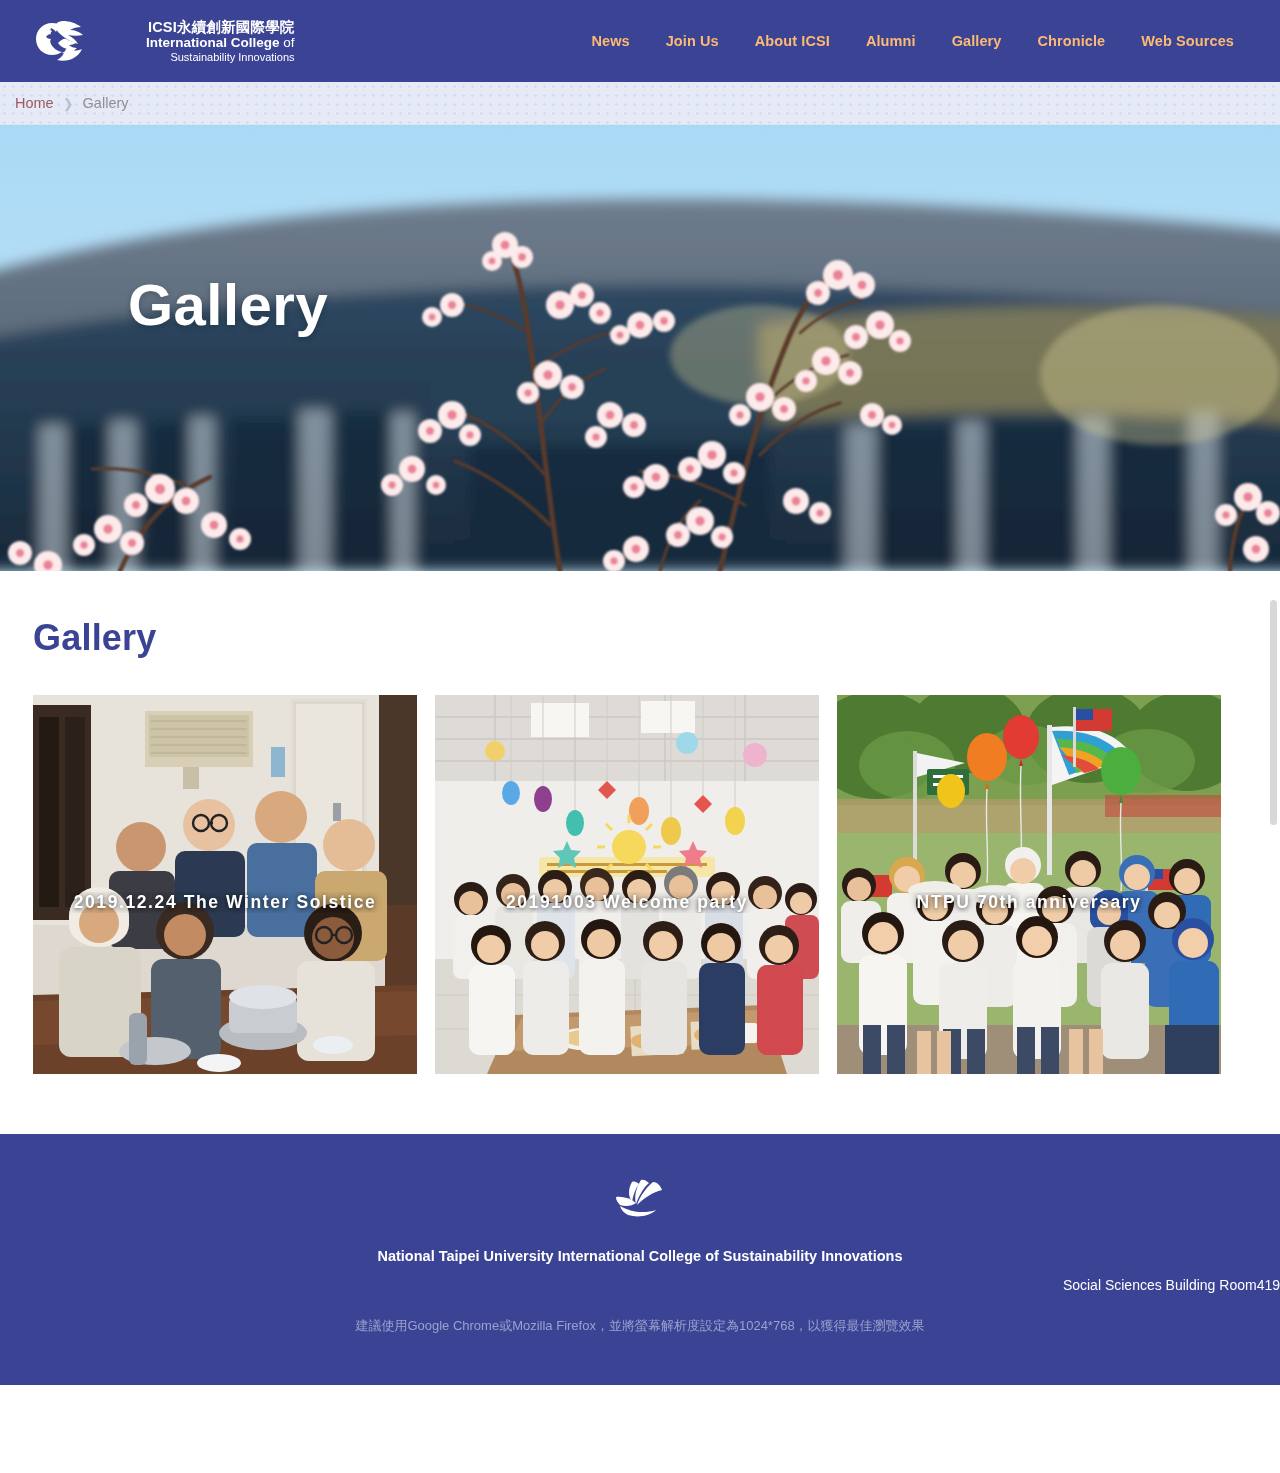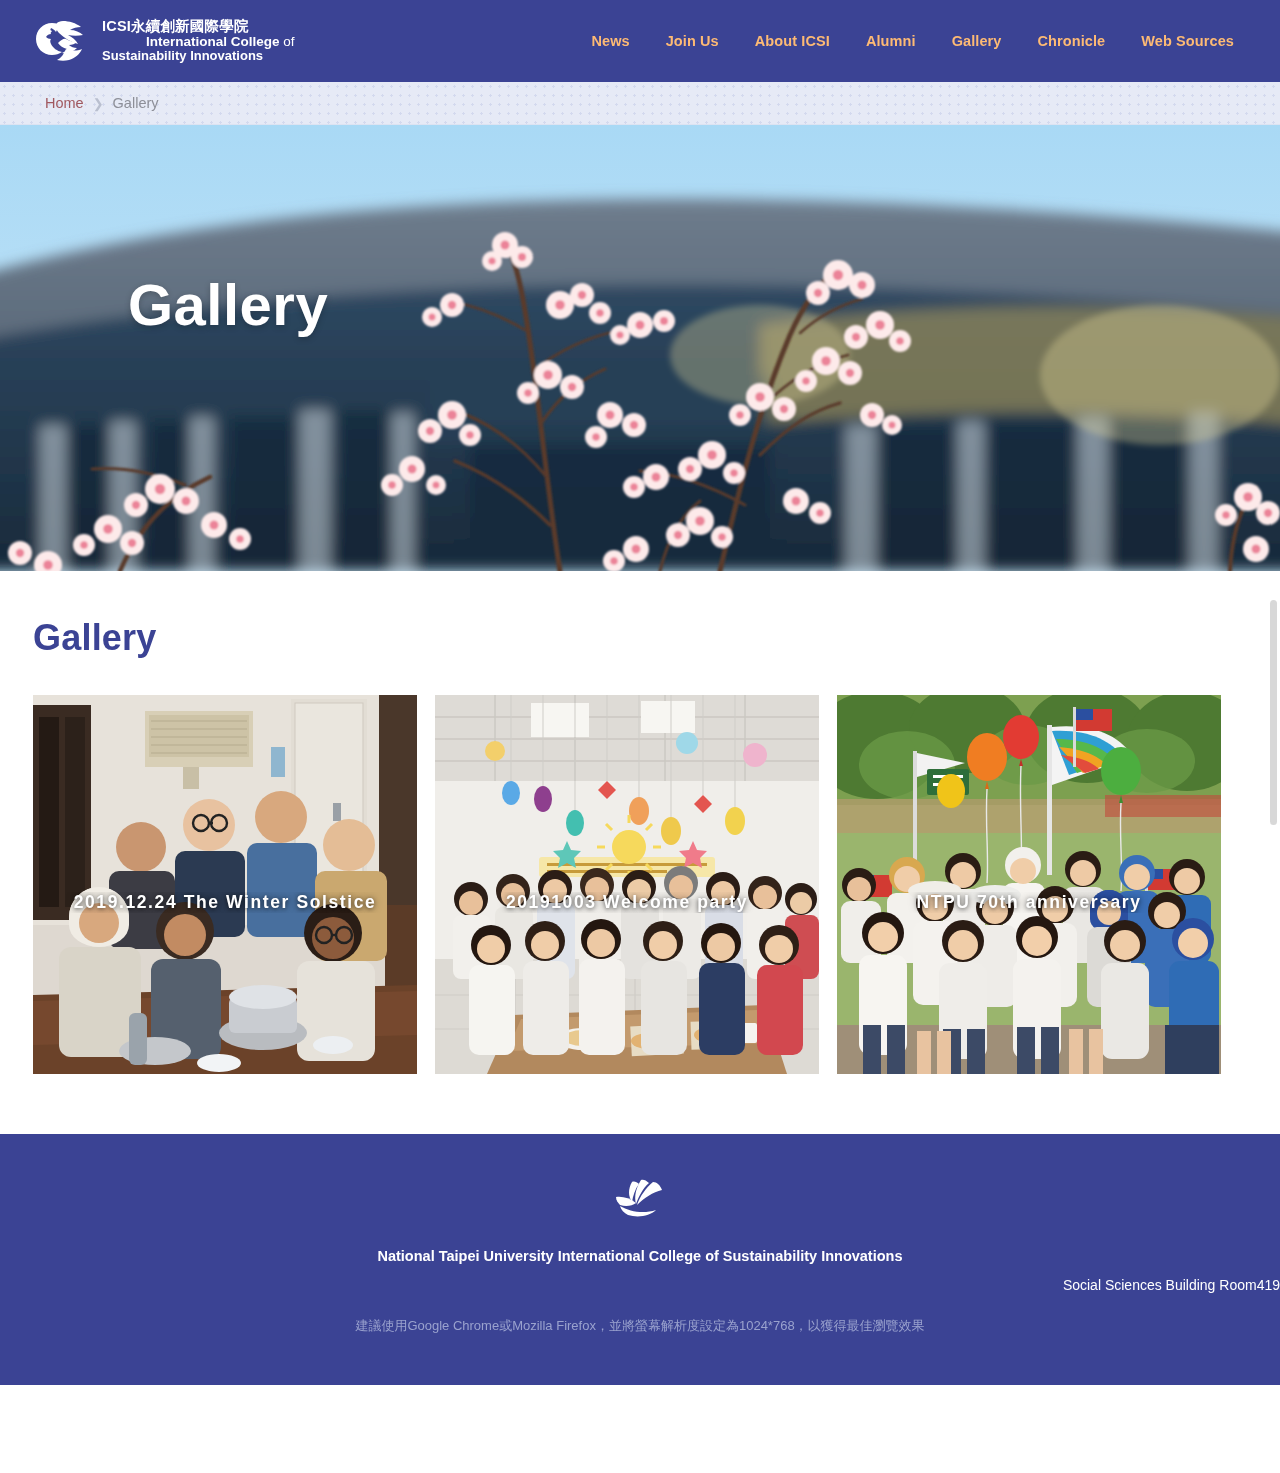--- a/index.html
+++ b/index.html
@@ -28,7 +28,7 @@
     text-decoration:none;
   }
   .brand-mark{ width:62px; height:46px; flex:0 0 auto; }
-  .brand-text{ color:#fff; line-height:1.12; }
+  .brand-text{ color:#fff; line-height:1.12;text-align:right; }
   .brand-l1{ font-size:14.5px; font-weight:bold; letter-spacing:.2px; }
   .brand-l2{ font-size:13.5px; font-weight:bold;padding-left:44px; }
   .brand-l2 .of{ font-weight:normal; }

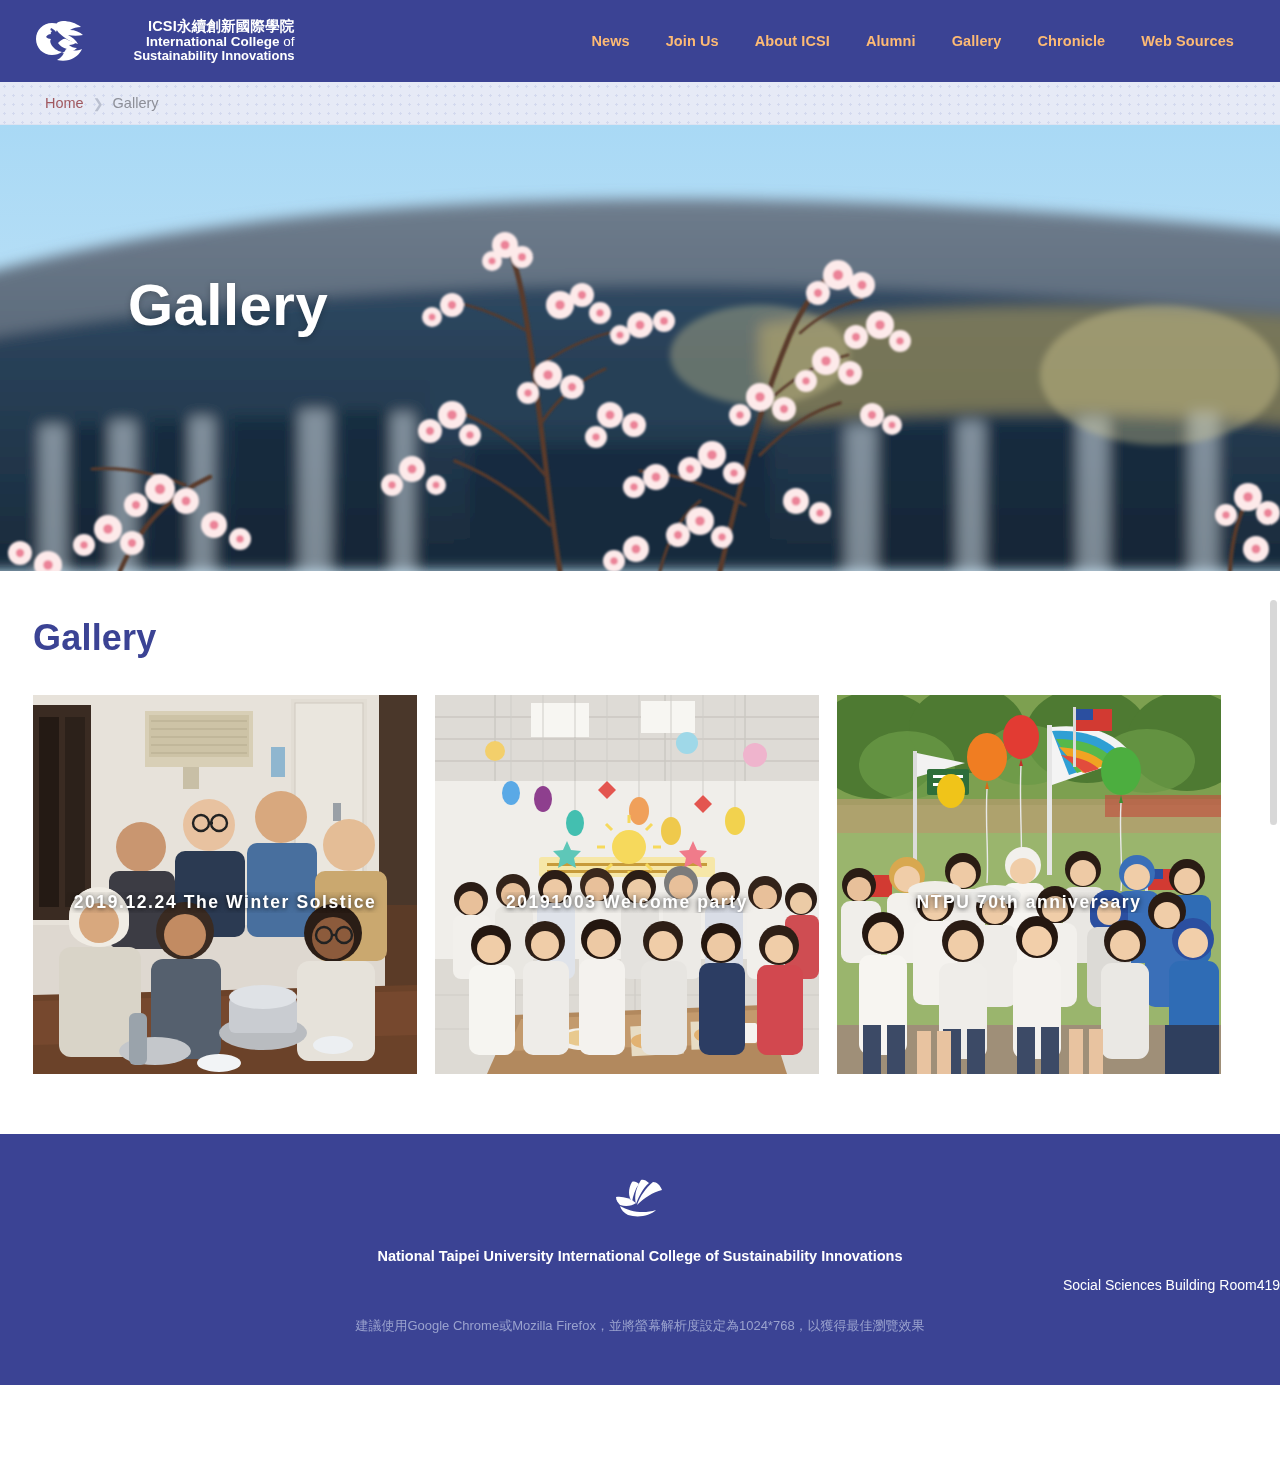--- a/index.html
+++ b/index.html
@@ -32,7 +32,7 @@
   .brand-l1{ font-size:14.5px; font-weight:bold; letter-spacing:.2px; }
   .brand-l2{ font-size:13.5px; font-weight:bold;padding-left:44px; }
   .brand-l2 .of{ font-weight:normal; }
-  .brand-l3{ font-size:13px; font-weight:bold; }
+  .brand-l3{ font-size:11px; font-weight:normal; }
 
   .main-nav{
     position:absolute;

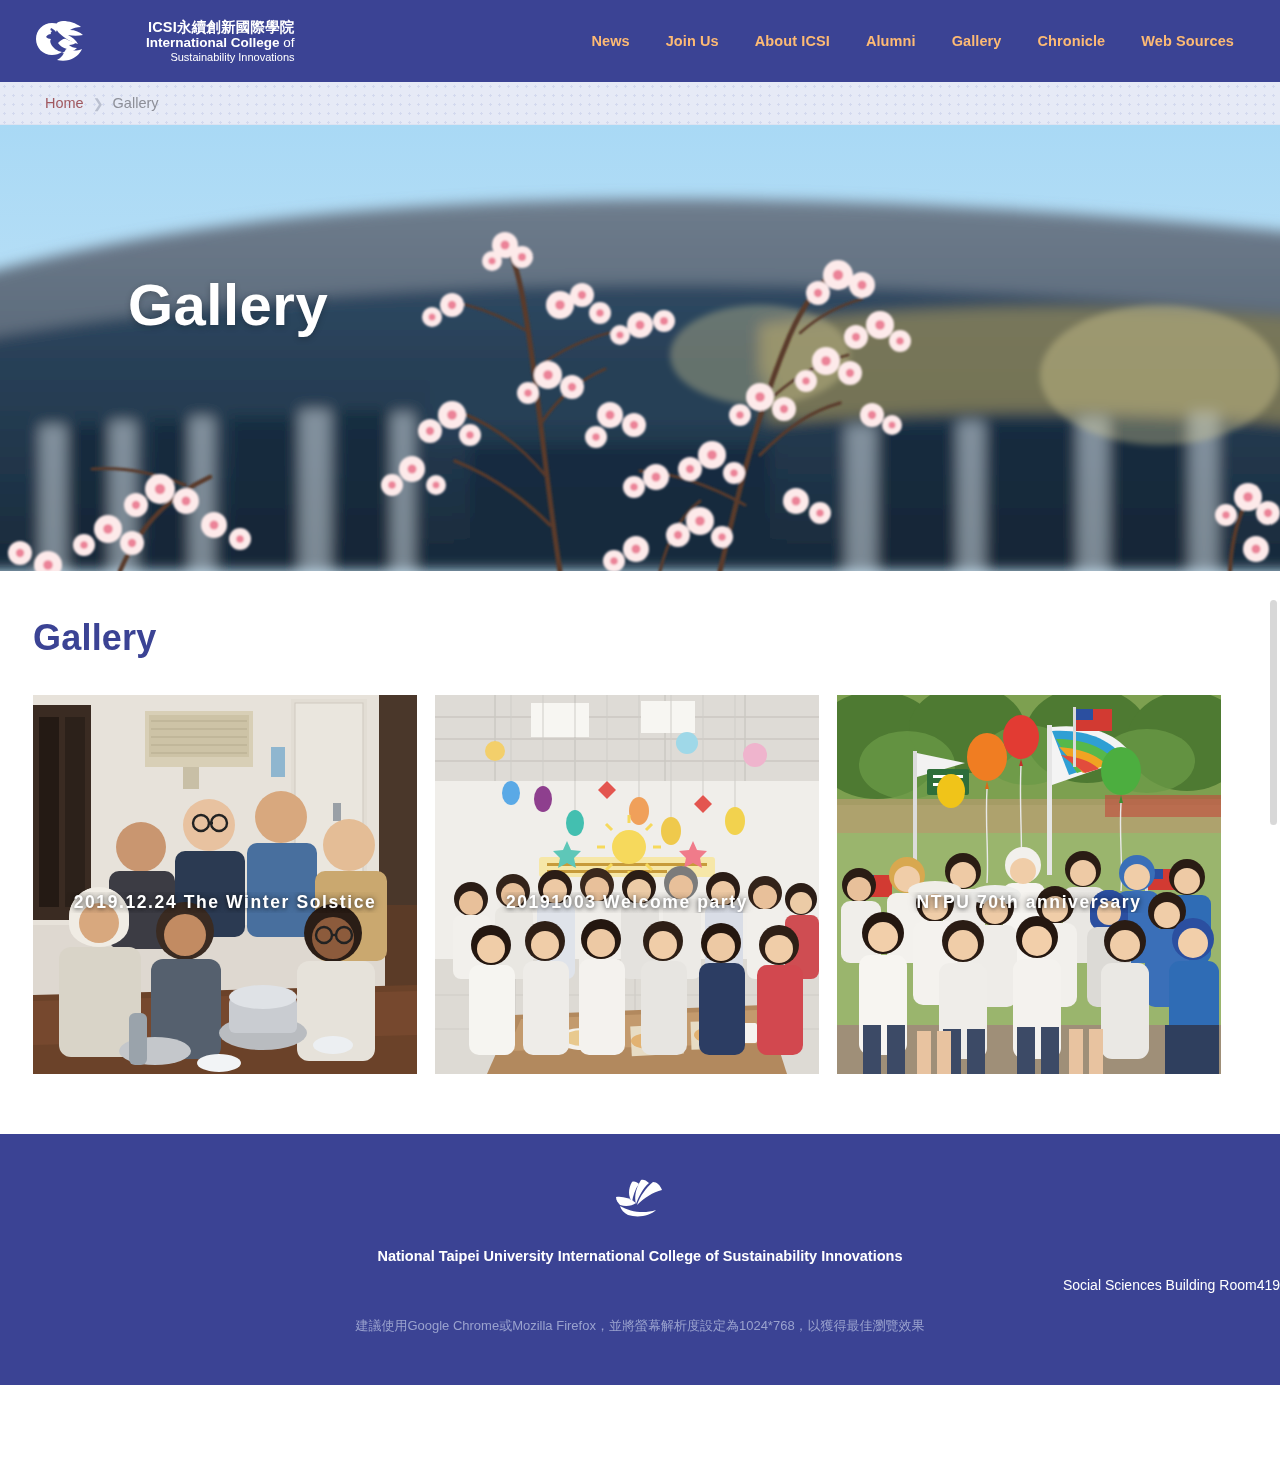--- a/index.html
+++ b/index.html
@@ -66,7 +66,7 @@
     border-bottom:1px solid #dde3f2;
   }
   .breadcrumb{
-    margin-left:45px;
+    margin-left:15px;
     display:flex;
     align-items:center;
     gap:9px;

